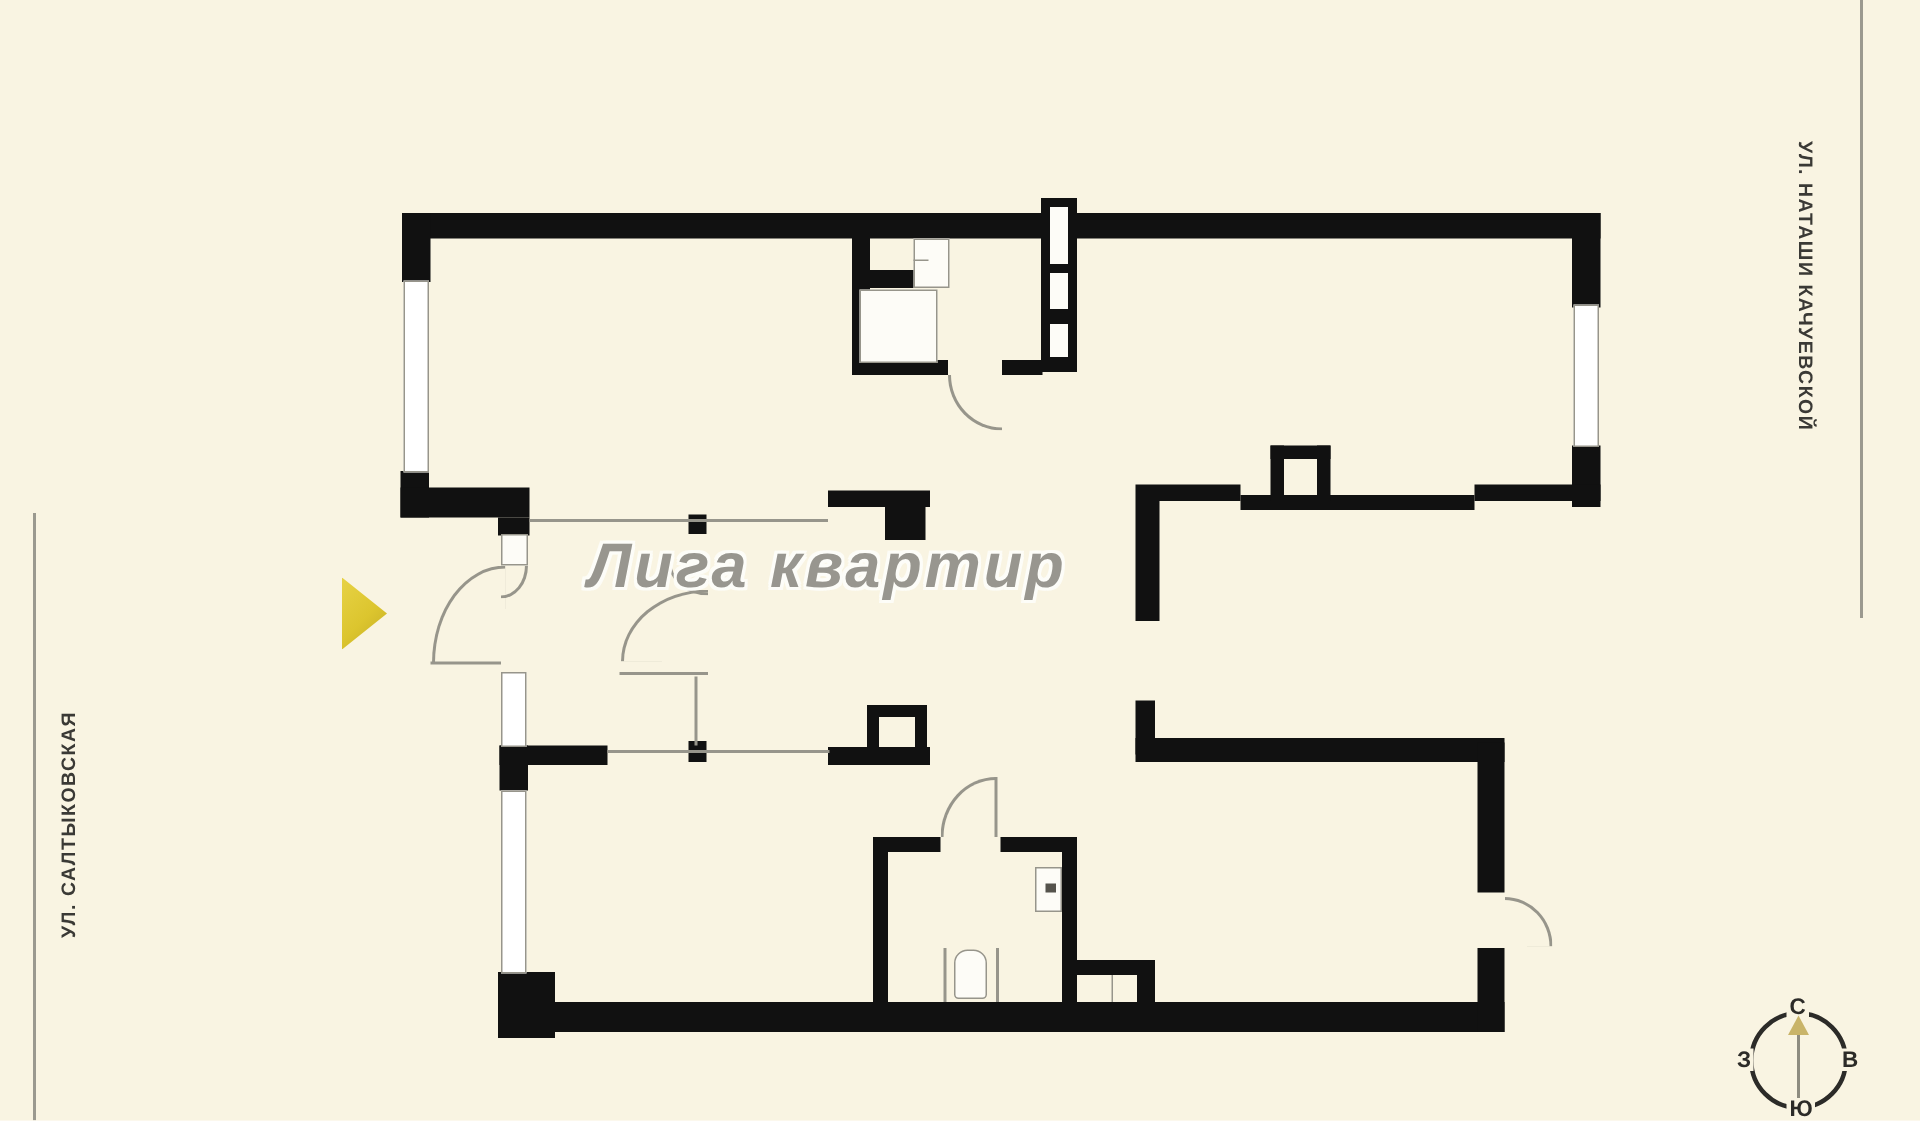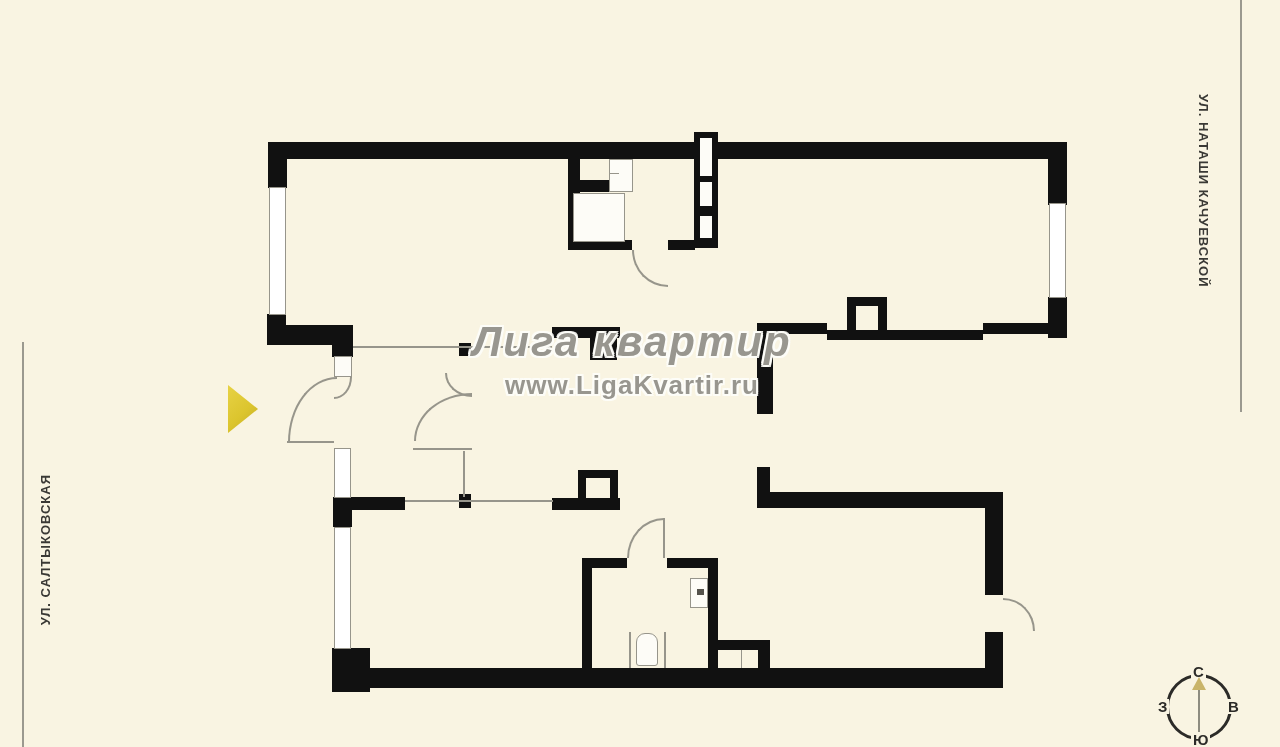--- a/index.html
+++ b/index.html
@@ -46,13 +46,14 @@
 
   
   .wm{
-    position:absolute;left:392px;width:480px;text-align:center;
+    position:absolute;left:392px;width:480px;text-align:left;
     color:rgba(138,136,127,0.88);
     text-shadow:-2px -2px 0 rgba(253,253,248,.9), 2px -2px 0 rgba(253,253,248,.9),
                 -2px  2px 0 rgba(253,253,248,.9), 2px  2px 0 rgba(253,253,248,.9),
                 -2px 0 0 rgba(253,253,248,.9), 2px 0 0 rgba(253,253,248,.9),
                  0 -2px 0 rgba(253,253,248,.9), 0 2px 0 rgba(253,253,248,.9);
     z-index:30;
+    margin-top:35px;
   }
   #wm-title{top:318px;font-size:42px;font-weight:bold;font-style:italic;letter-spacing:2px;}
   #wm-url  {top:370px;font-size:26px;font-weight:bold;letter-spacing:1px;}

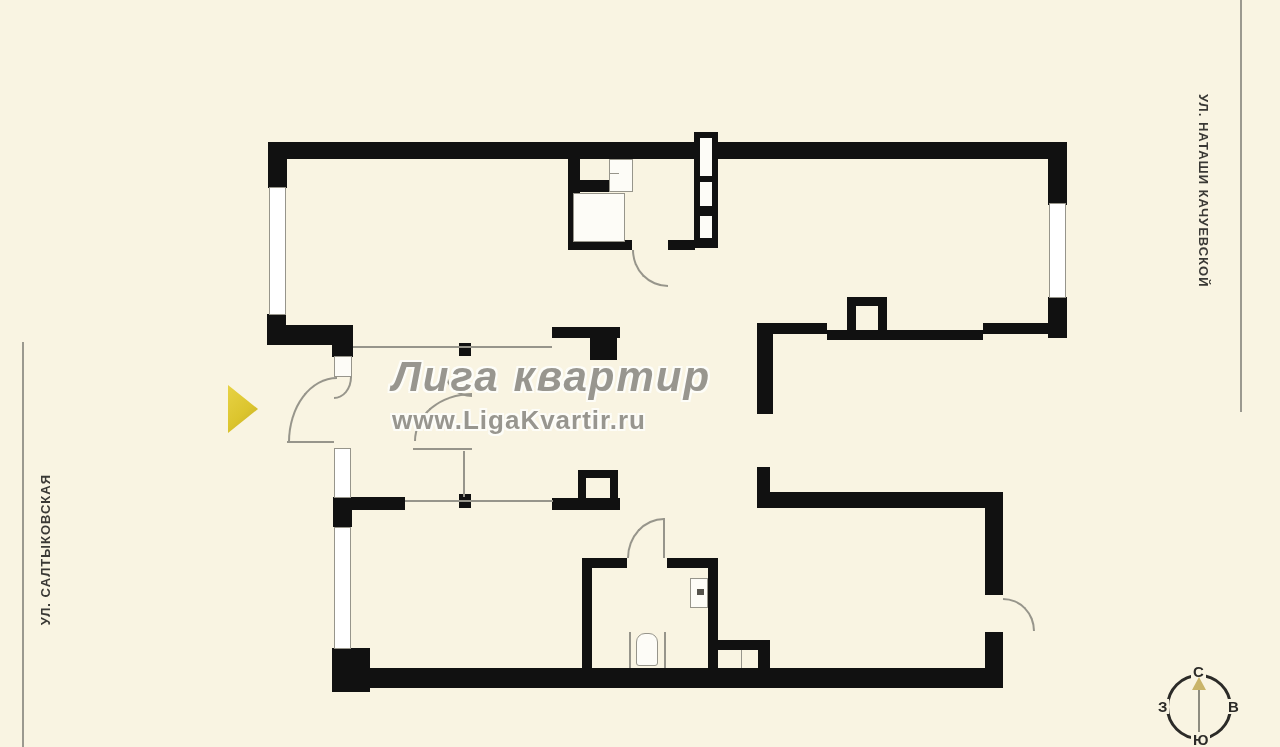--- a/index.html
+++ b/index.html
@@ -167,7 +167,6 @@
   <div class="street" id="street-right">УЛ. НАТАШИ КАЧУЕВСКОЙ</div>
 
   <div class="wm" id="wm-title">Лига квартир</div>
-  <div class="wm" id="wm-url">www.LigaKvartir.ru</div>
 
   <div id="compass">
     <div id="compass-circle"></div>

